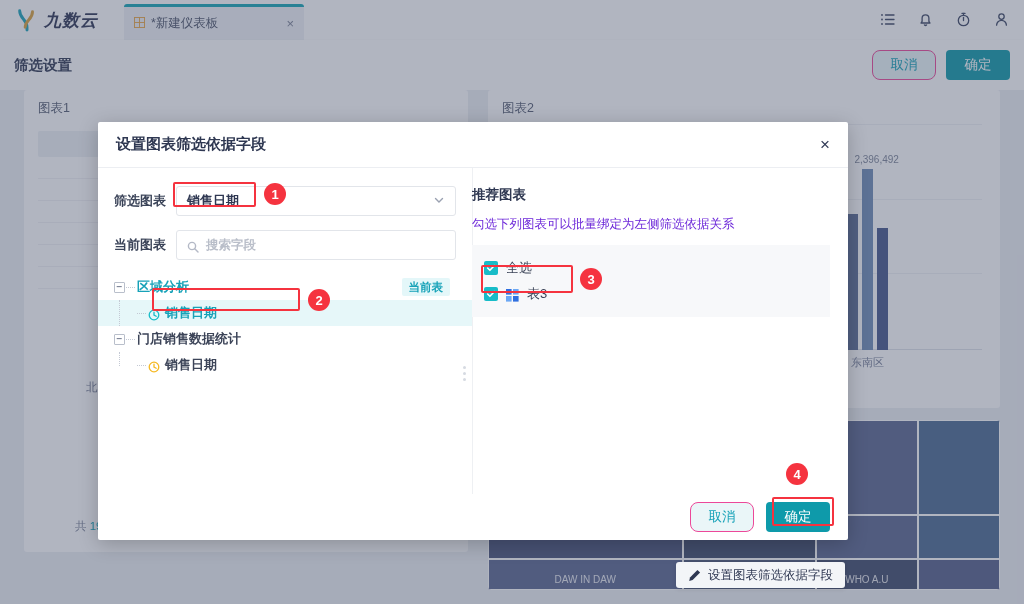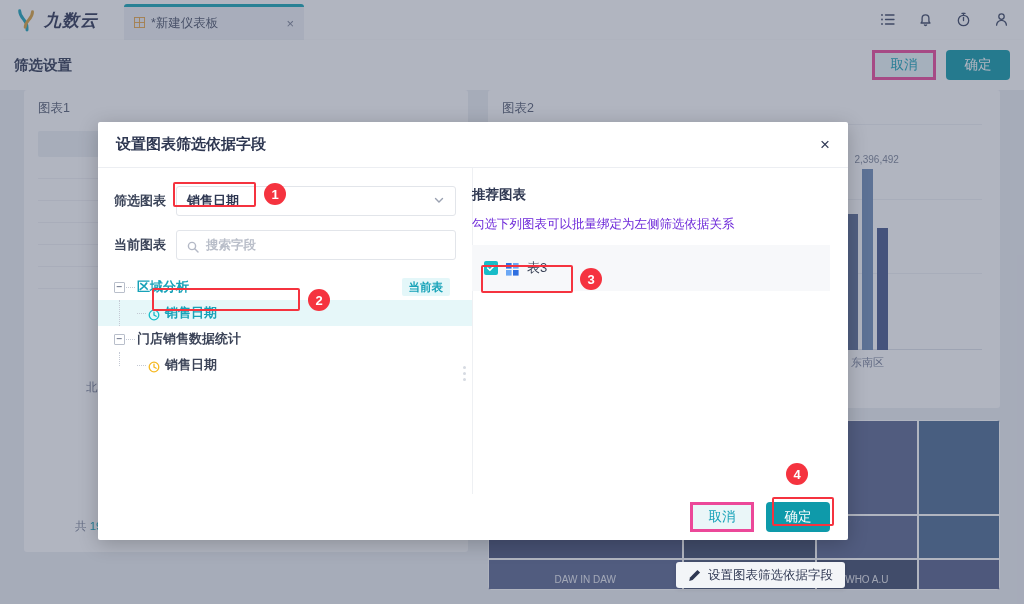--- a/index.html
+++ b/index.html
@@ -49,7 +49,7 @@
   .subbar-title { font-size: 14.5px; font-weight: bold; color: #2f3852; margin-left: 14px; }
   .subbar-btns { margin-left: auto; margin-right: 14px; display: flex; gap: 10px; }
   .btn-ghost {
-    min-width: 64px; height: 30px; border: 3px solid #ec4899; border-radius: 0;
+    min-width: 64px; height: 30px; border: 1px solid #ec4899; border-radius: 8px;
     background: #eaf6f8; color: #17a2b8; font-size: 13.5px;
     display: flex; align-items: center; justify-content: center; cursor: pointer;
   }

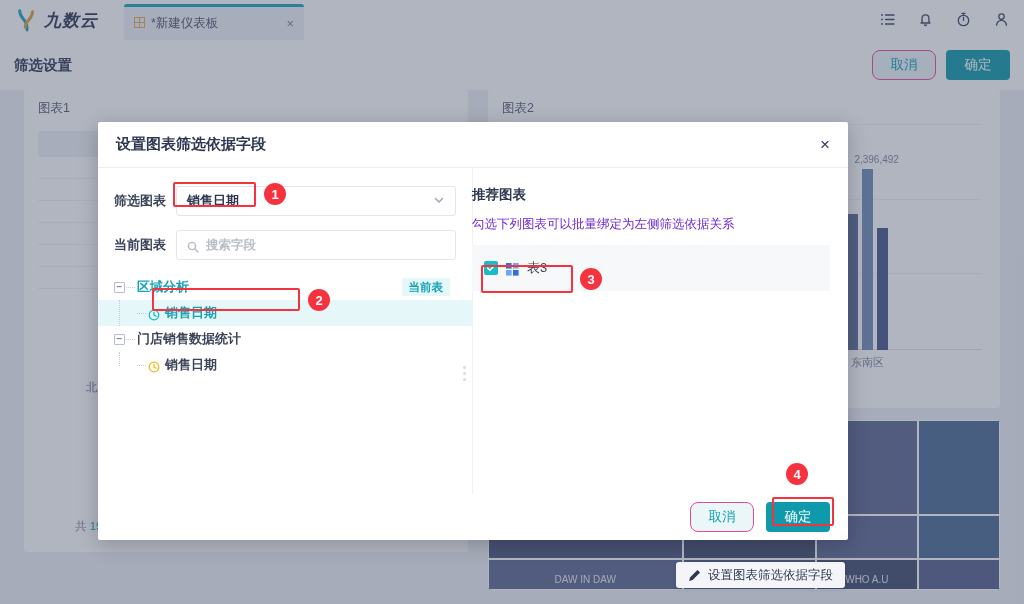--- a/index.html
+++ b/index.html
@@ -454,6 +454,14 @@
         <div class="rdesc">勾选下列图表可以批量绑定为左侧筛选依据关系</div>
 
         <div class="chkbox-panel">
+          <div class="chkrow">
+            <span class="cbox">
+              <svg viewBox="0 0 10 10" fill="none" stroke="#fff" stroke-width="1.6" stroke-linecap="round" stroke-linejoin="round">
+                <polyline points="1.6,5 3.9,7.3 8.4,2.5"></polyline>
+              </svg>
+            </span>
+            <span class="clabel">全选</span>
+          </div>
 
           <div class="chkrow">
             <span class="cbox">

